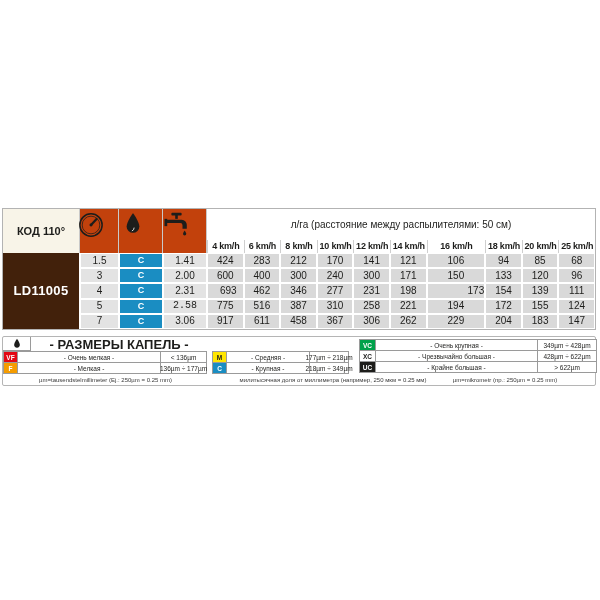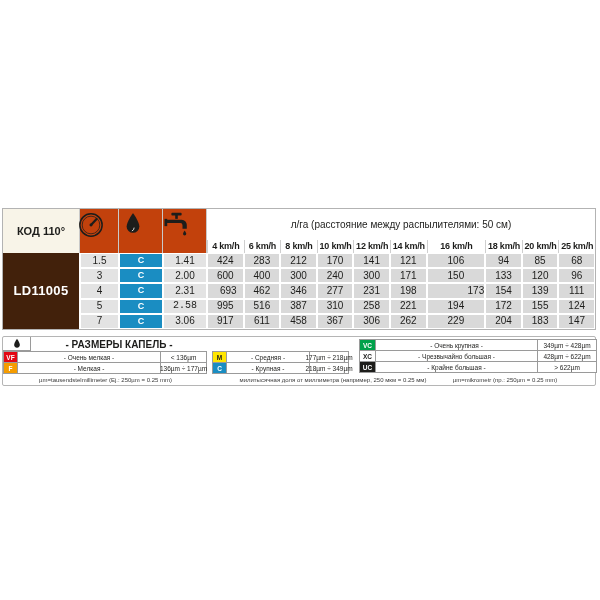--- a/index.html
+++ b/index.html
@@ -162,7 +162,7 @@
     <div class="cell g2" style="grid-area: 6 / 2;">5</div>
     <div class="cell b" style="grid-area: 6 / 3;">C</div>
     <div class="cell g2" style="grid-area: 6 / 4; font-family: Liberation Mono, monospace;">2.58</div>
-    <div class="cell g" style="grid-area: 6 / 5;">995</div>
+    <div class="cell g" style="grid-area: 6 / 5;">775</div>
     <div class="cell g" style="grid-area: 6 / 6;">516</div>
     <div class="cell g" style="grid-area: 6 / 7;">387</div>
     <div class="cell g" style="grid-area: 6 / 8;">310</div>

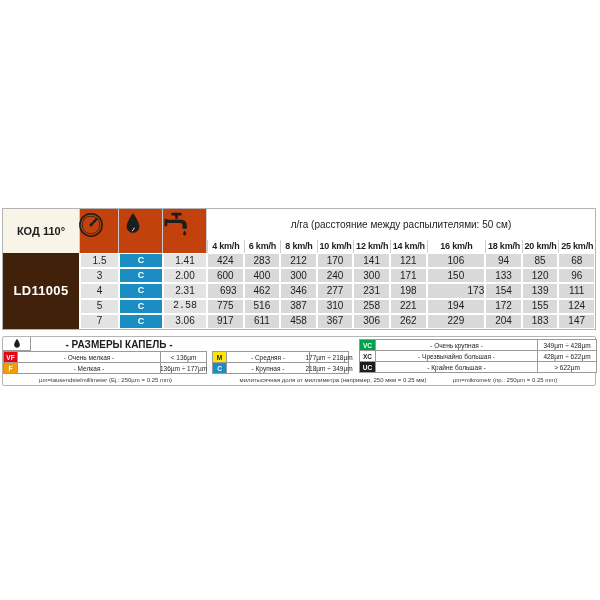--- a/index.html
+++ b/index.html
@@ -40,7 +40,7 @@
     border-right:1px solid #9a9a9a;border-bottom:1px solid #9a9a9a;
     display:flex;align-items:center;justify-content:center;}
   .ltitle{position:absolute;left:28px;top:0;width:176px;height:14px;display:flex;
-    align-items:center;justify-content:center;font-weight:bold;font-size:10px;}
+    align-items:center;justify-content:center;font-weight:bold;font-size:13px;}
   .lgroup{position:absolute;display:flex;flex-direction:column;}
   .lg0{left:0;top:14px;width:204px;}
   .lg1{left:209px;top:14px;width:137px;}

